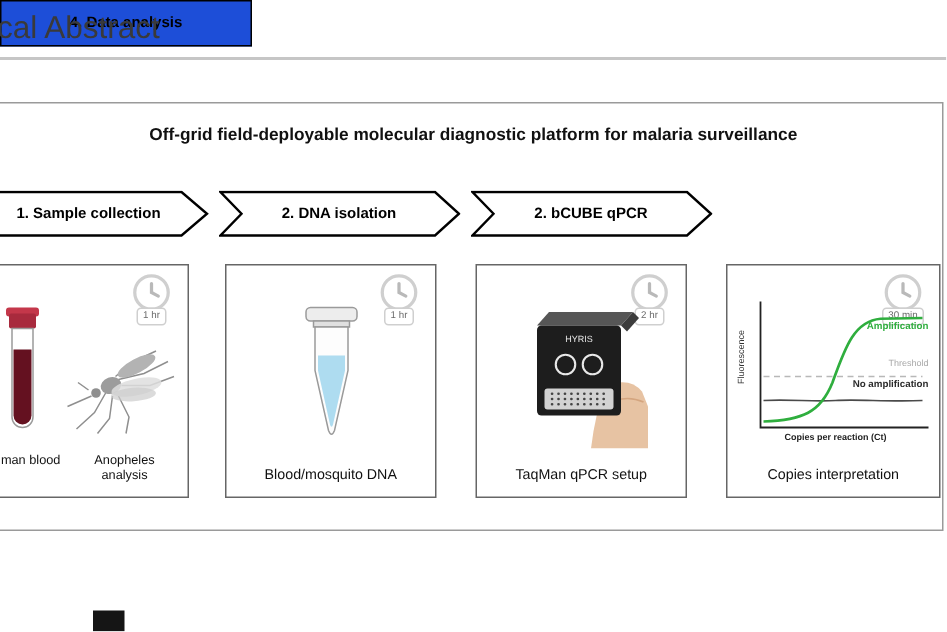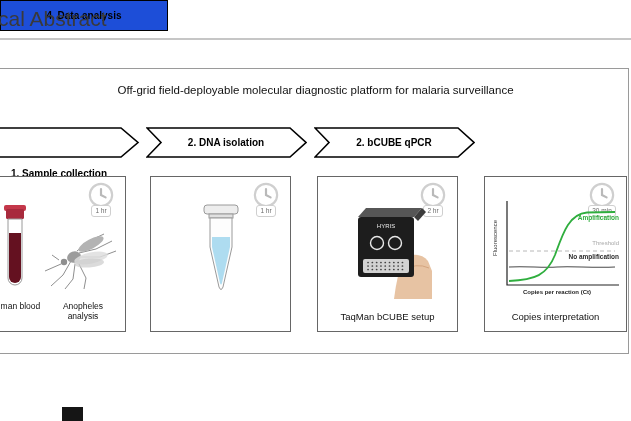--- a/index.html
+++ b/index.html
@@ -12,7 +12,7 @@
   .head-rule{position:absolute;left:0;top:38px;width:631px;height:2px;background:#c6c6c6;}
   
   .figure-box{position:absolute;left:-12px;top:68px;width:641px;height:286px;border:1px solid #9a9a9a;background:#fff;box-sizing:border-box;}
-  .fig-title{position:absolute;left:0;top:84px;width:631px;text-align:center;font-size:11.5px;font-weight:normal;color:#111;}
+  .fig-title{position:absolute;left:0;top:84px;width:631px;text-align:center;font-size:11.5px;font-weight:bold;color:#111;}
   
   .step{position:absolute;top:127px;height:31px;}
   .step svg{position:absolute;left:0;top:0;}

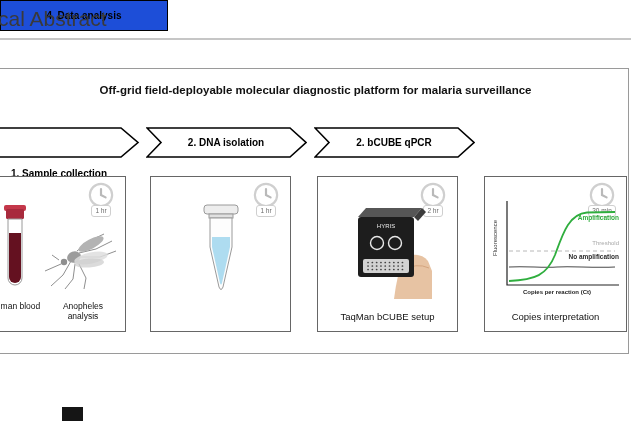--- a/index.html
+++ b/index.html
@@ -19,7 +19,7 @@
   .step-label{position:absolute;top:0;height:31px;display:flex;align-items:center;justify-content:center;
     font-size:10px;font-weight:bold;color:#000;white-space:nowrap;}
   .step1{left:-30px;width:170px;}
-  .step1 .step-label{left:30px;width:118px;margin-top:31px;}
+  .step1 .step-label{left:30px;width:118px;}
   .step2{left:146px;width:161px;text-decoration:underline;}
   .step2 .step-label{left:16px;width:128px;}
   .step3{left:314px;width:161px;}

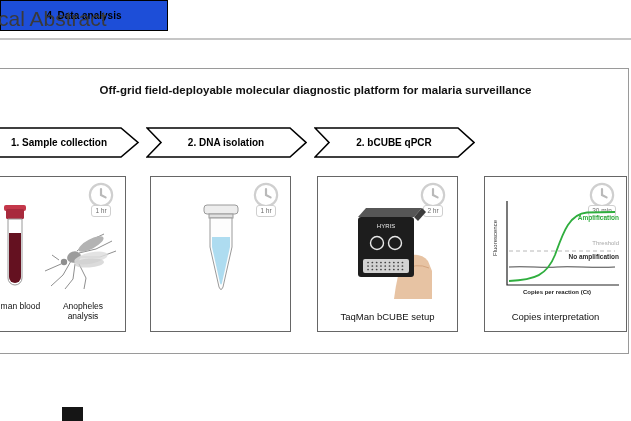--- a/index.html
+++ b/index.html
@@ -135,6 +135,7 @@
       <path d="M11,15 h22 v29 L24,84 q-2,5 -4,0 L11,44 z" fill="#fdfdfd" stroke="#9a9a9a"></path>
       <path d="M13,34 h18 v10 L23,80 q-1,3 -2,0 L13,44 z" fill="#aedcf0"></path>
     </svg>
+    <div class="caption">Blood/mosquito DNA</div>
   </div>
 
   <div class="panel panel3">

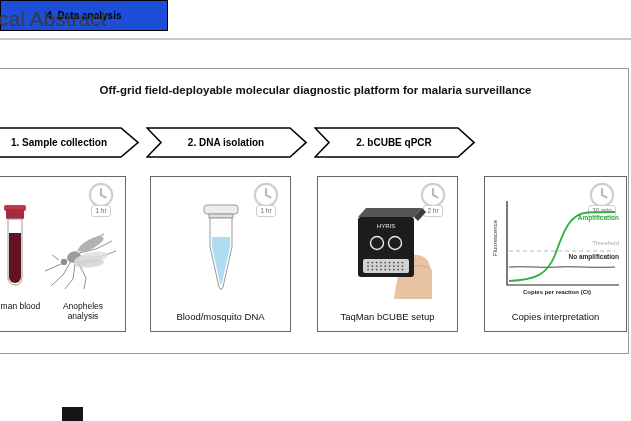--- a/index.html
+++ b/index.html
@@ -162,7 +162,7 @@
         <path d="M24,70.5 H61"></path>
       </g>
     </svg>
-    <div class="caption">TaqMan bCUBE setup</div>
+    <div class="caption">TaqMan qPCR setup</div>
   </div>
 
   <div class="panel panel4">

